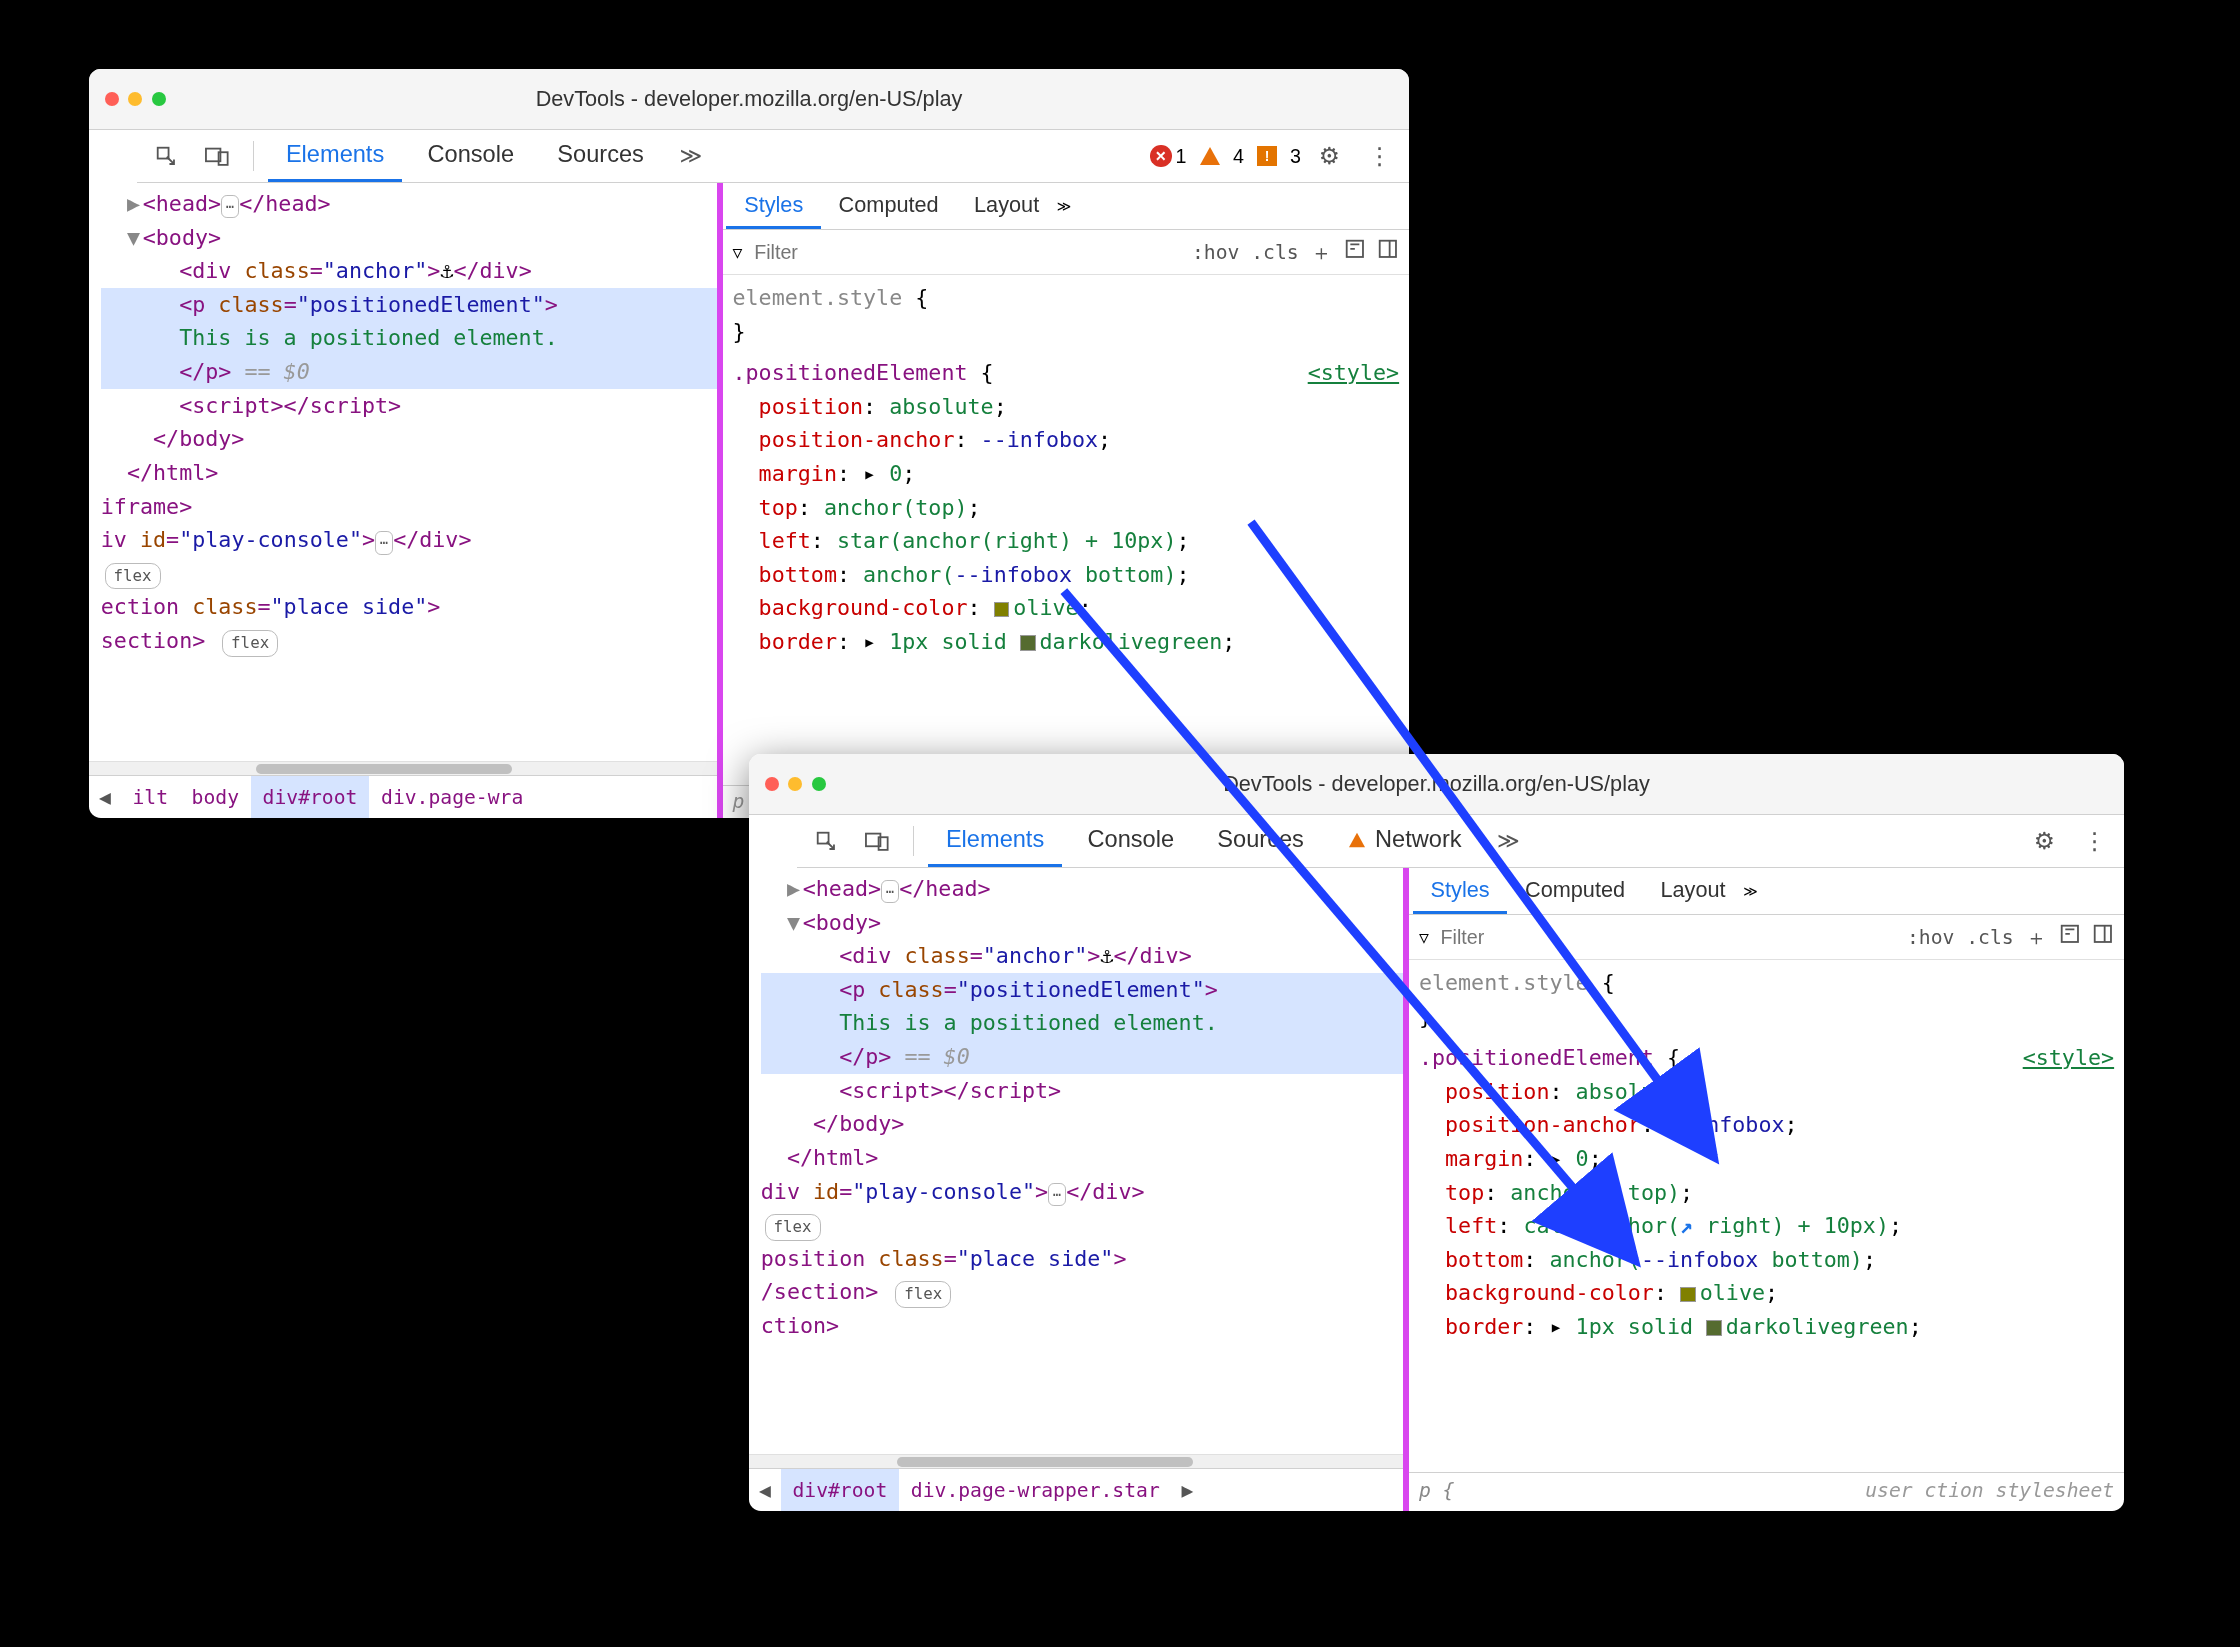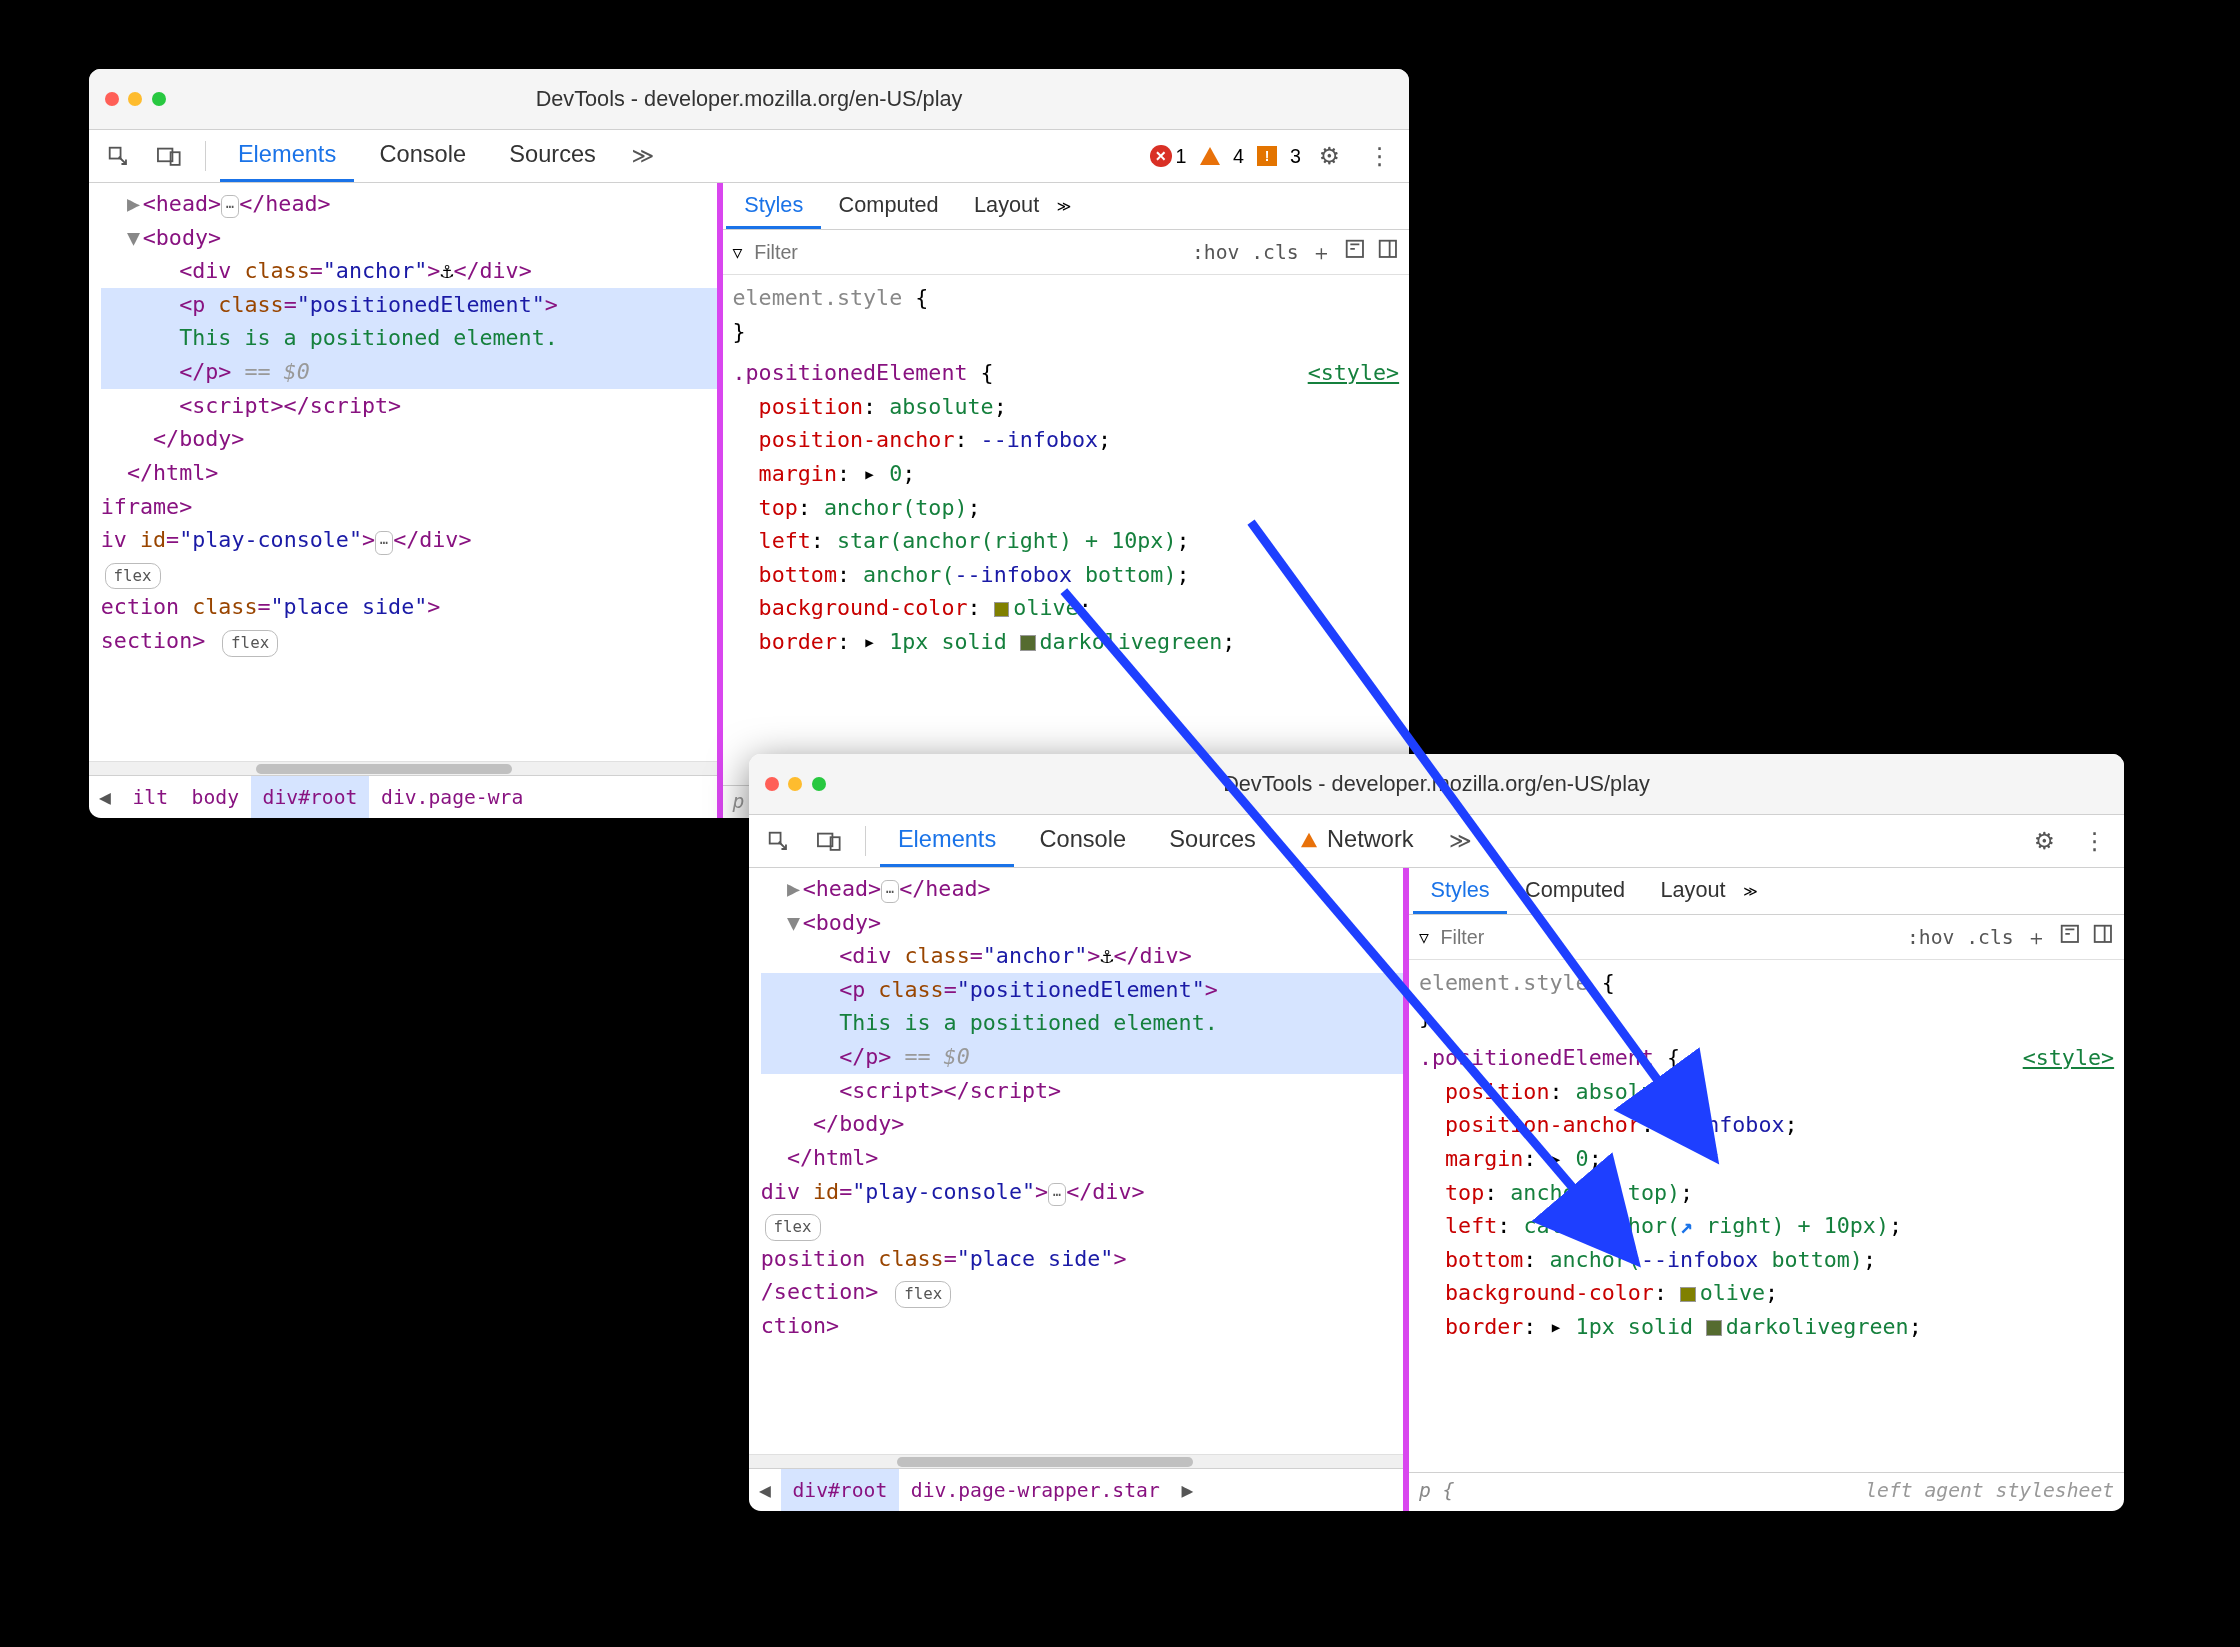--- a/index.html
+++ b/index.html
@@ -45,6 +45,7 @@
     border-bottom: 1px solid #d0d0d0;
     padding: 0 7.9px;
     gap: 7.9px;
+    margin-left: 48px;
   }
   .toolbar .tab {
     padding: 0 17.7px;

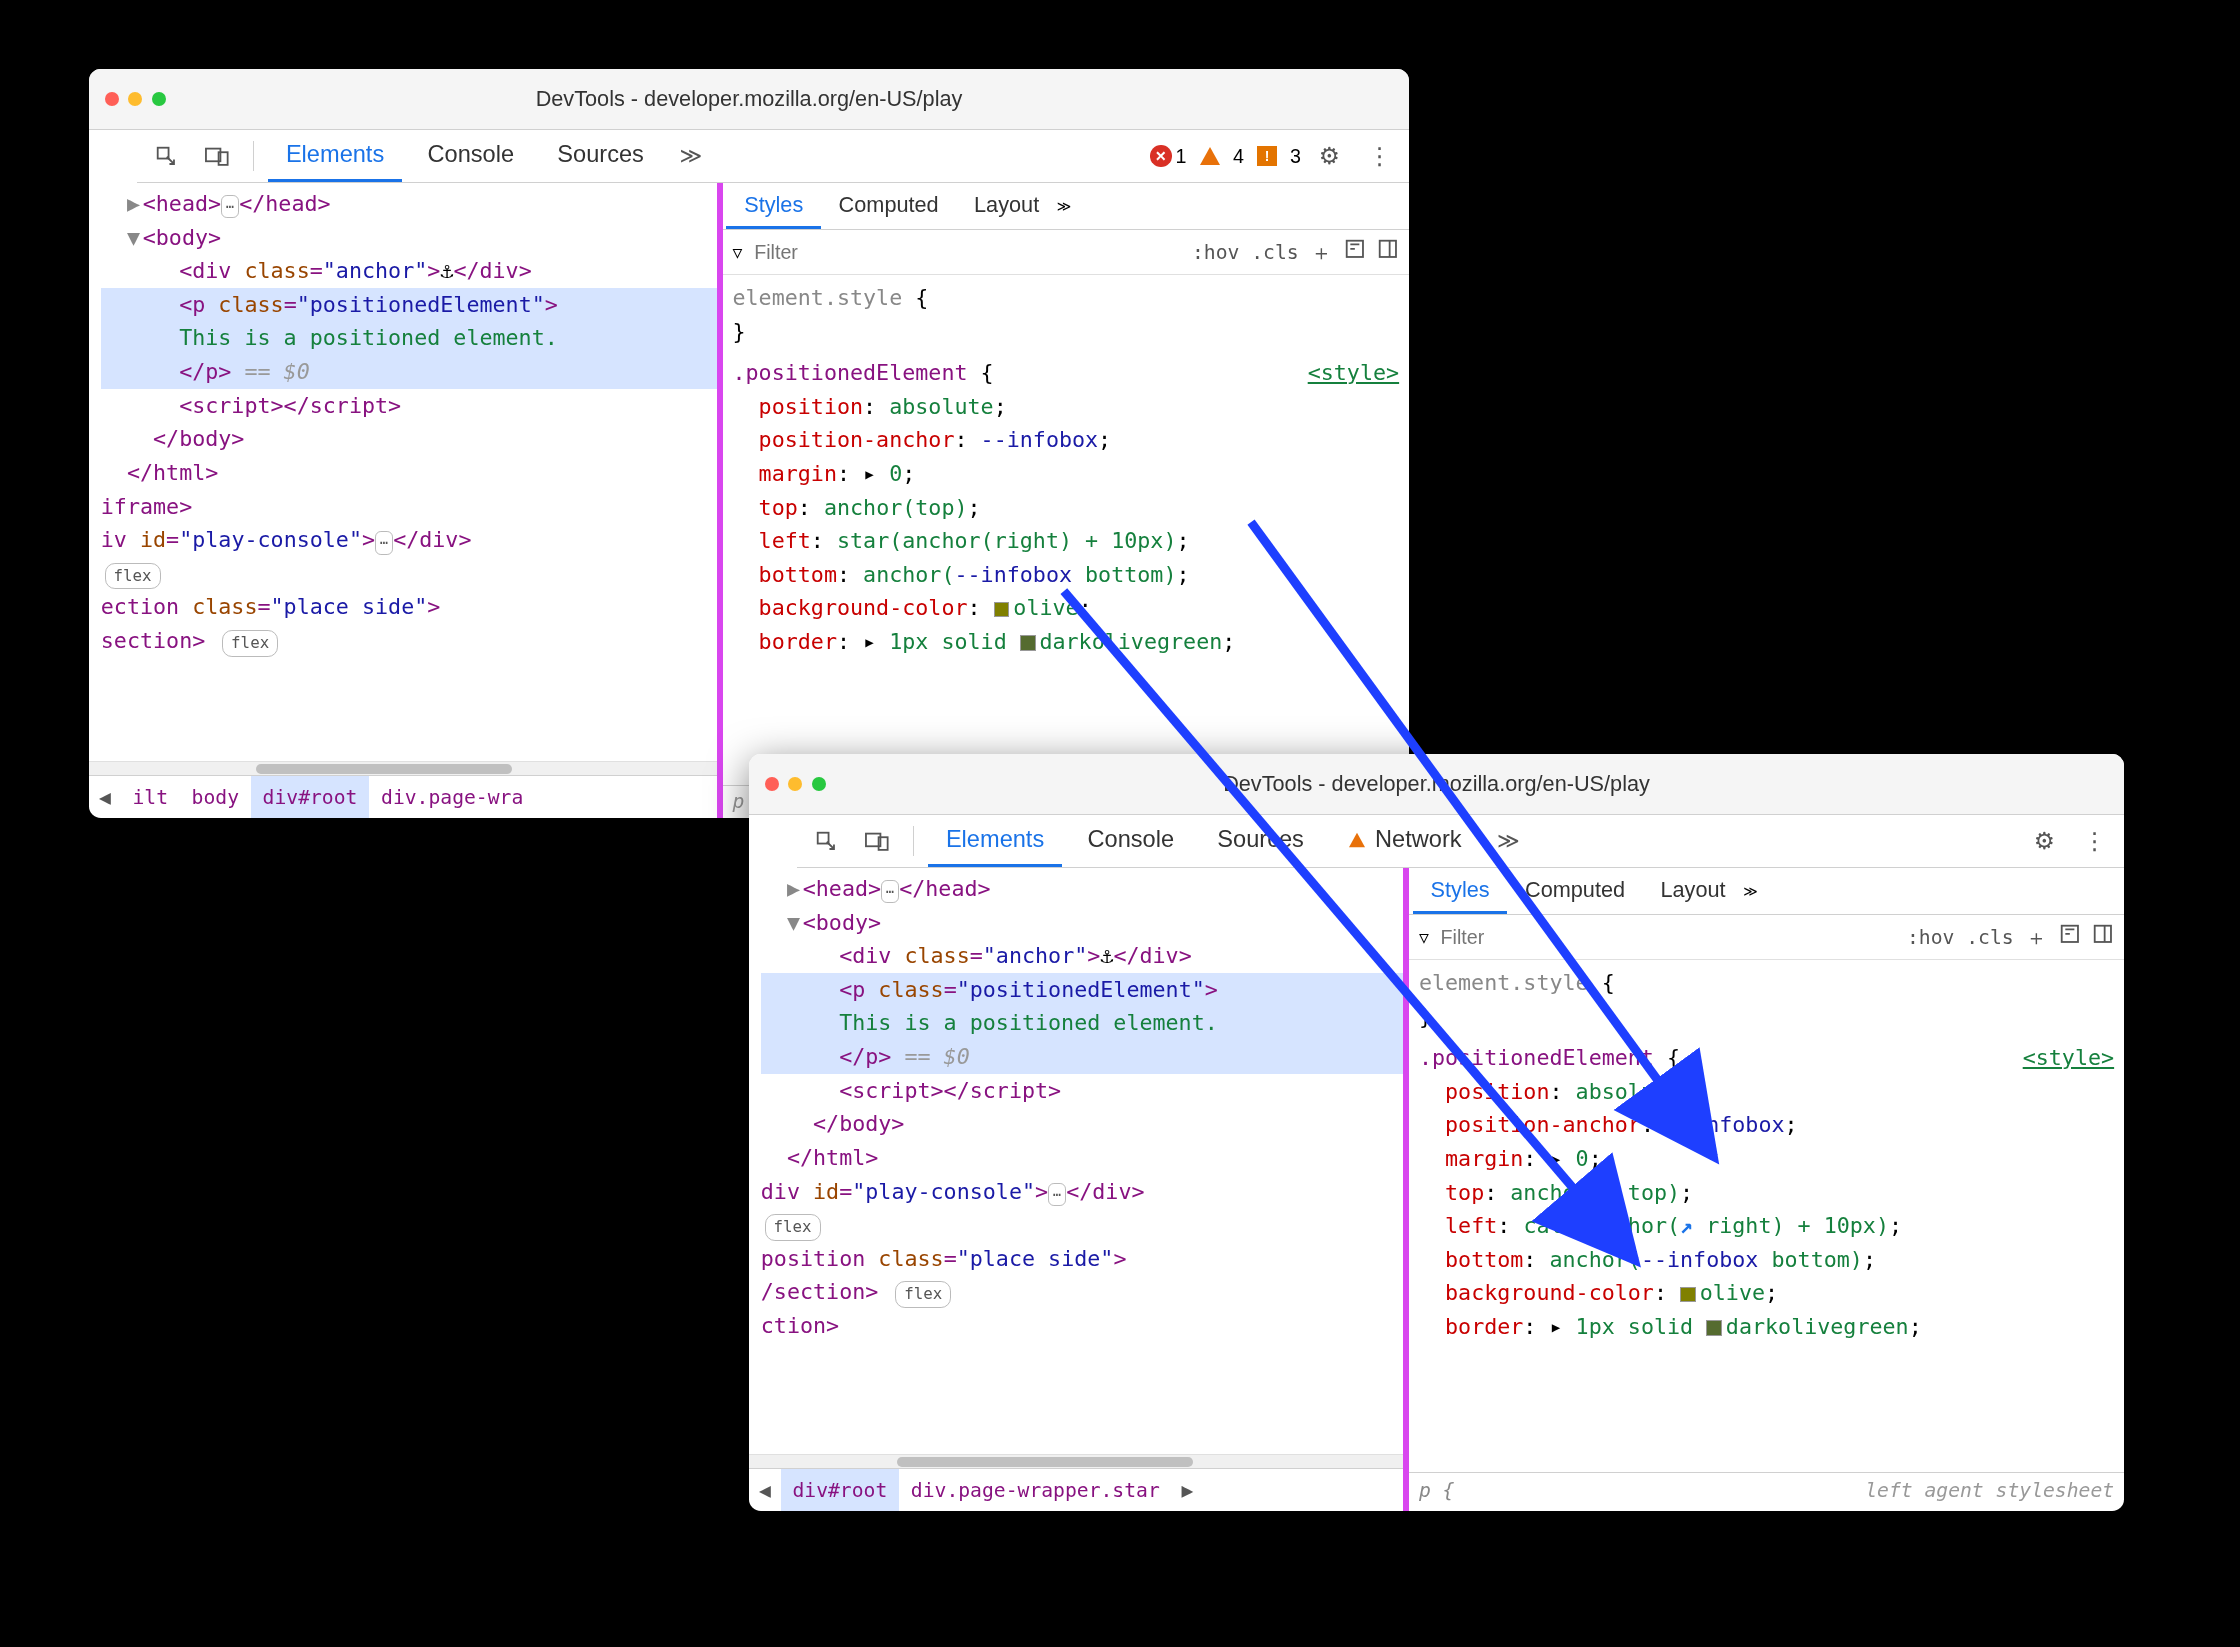--- a/index.html
+++ b/index.html
@@ -327,7 +327,7 @@
       </div>
       <div style="height:39px;border-top:1px solid #d0d0d0;font-family:Menlo,monospace;font-size:19.7px;padding:5.9px 9.9px">
         <span style="font-style:italic;color:#888"><span>p</span> {</span>
-        <span class="ua-note">left agent stylesheet</span>
+        <span class="ua-note">user ction stylesheet</span>
       </div>
     </div>
   </div>

